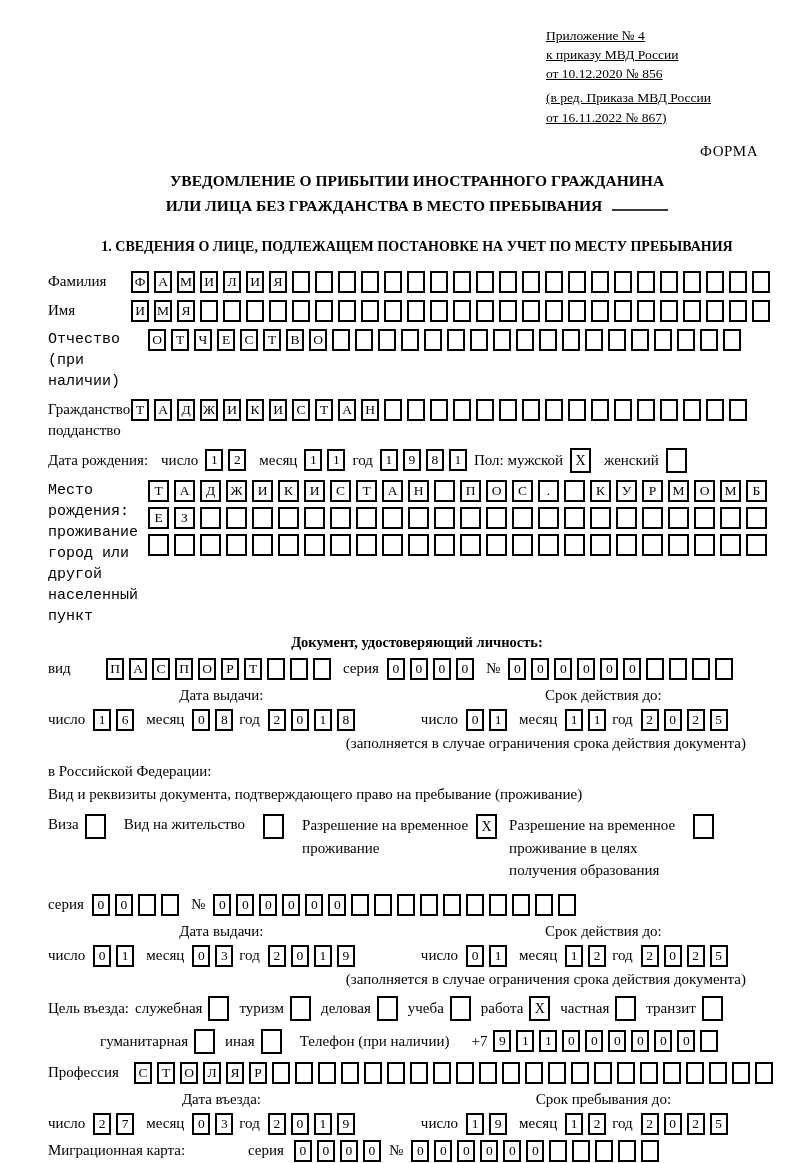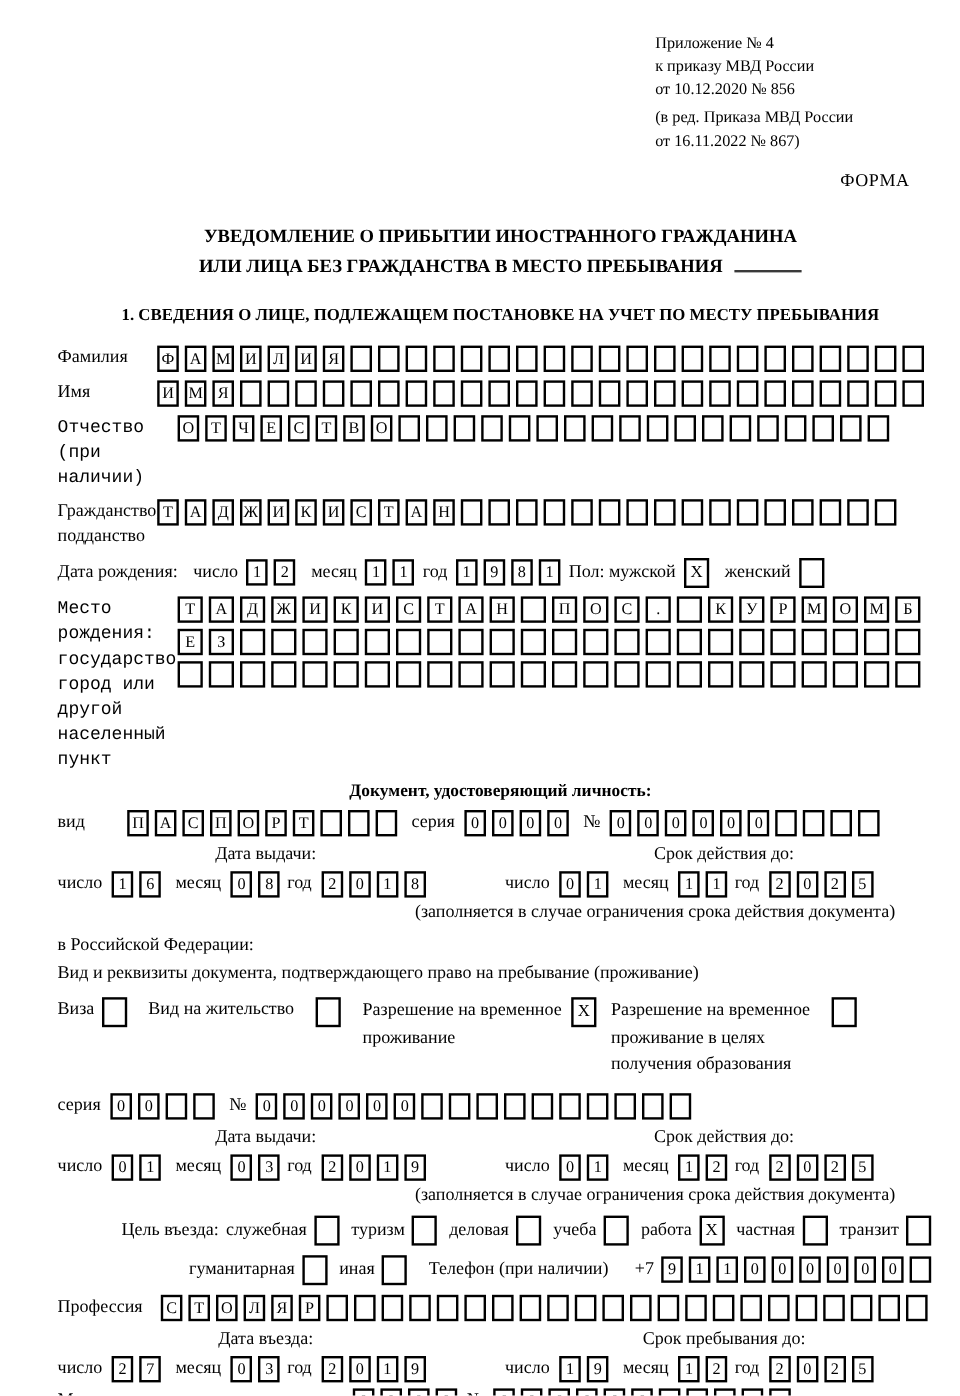--- a/index.html
+++ b/index.html
@@ -10,7 +10,7 @@
   .page{padding:26px 14px 8px 48px;box-sizing:border-box;width:800px;}
 
   
-  .hdr{margin-left:auto;width:240px;font-size:13.5px;line-height:1.42;}
+  .hdr{margin-left:auto;width:240px;font-size:13.5px;line-height:1.42;text-decoration:underline;}
   .hdr .gap{height:5px;}
   .form-label{font-weight:normal;text-align:right;margin:16px 28px 0 0;font-size:15px;letter-spacing:.5px;}
 

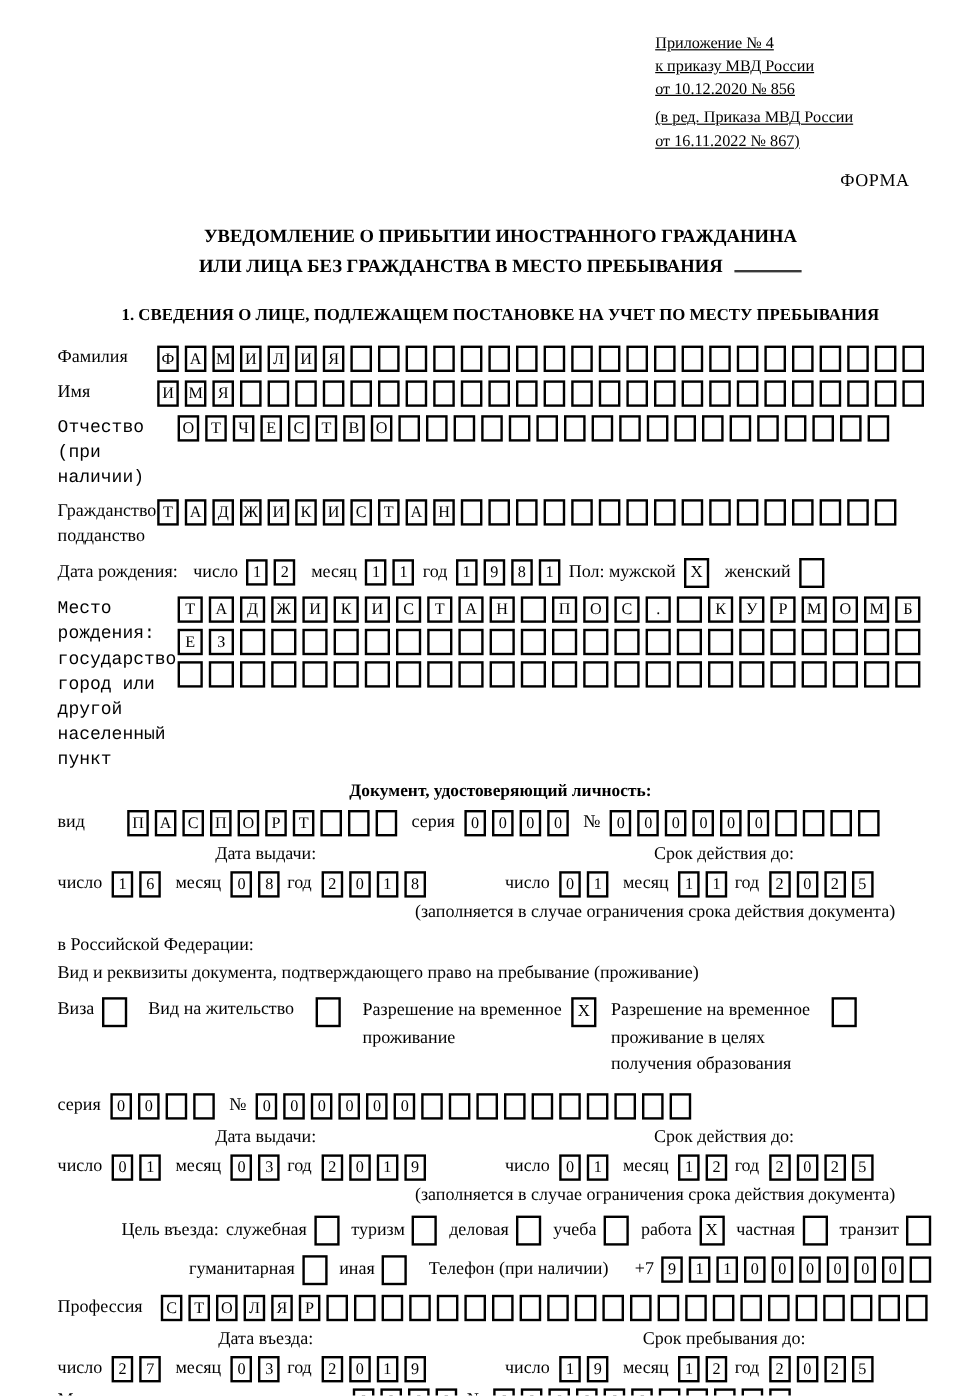--- a/index.html
+++ b/index.html
@@ -15,7 +15,7 @@
   .form-label{font-weight:normal;text-align:right;margin:16px 28px 0 0;font-size:15px;letter-spacing:.5px;}
 
   
-  .title{text-align:center;font-weight:bold;font-size:15.5px;line-height:1.65;margin-top:25px;}
+  .title{text-align:center;font-weight:bold;font-size:15.5px;line-height:1.65;margin-top:8px;}
   .blank{display:inline-block;width:56px;border-bottom:2px solid #3a3a3a;height:4px;margin-left:10px;}
   .sec-heading{font-weight:bold;font-size:14px;text-align:center;margin:20px 0 16px 0;}
 

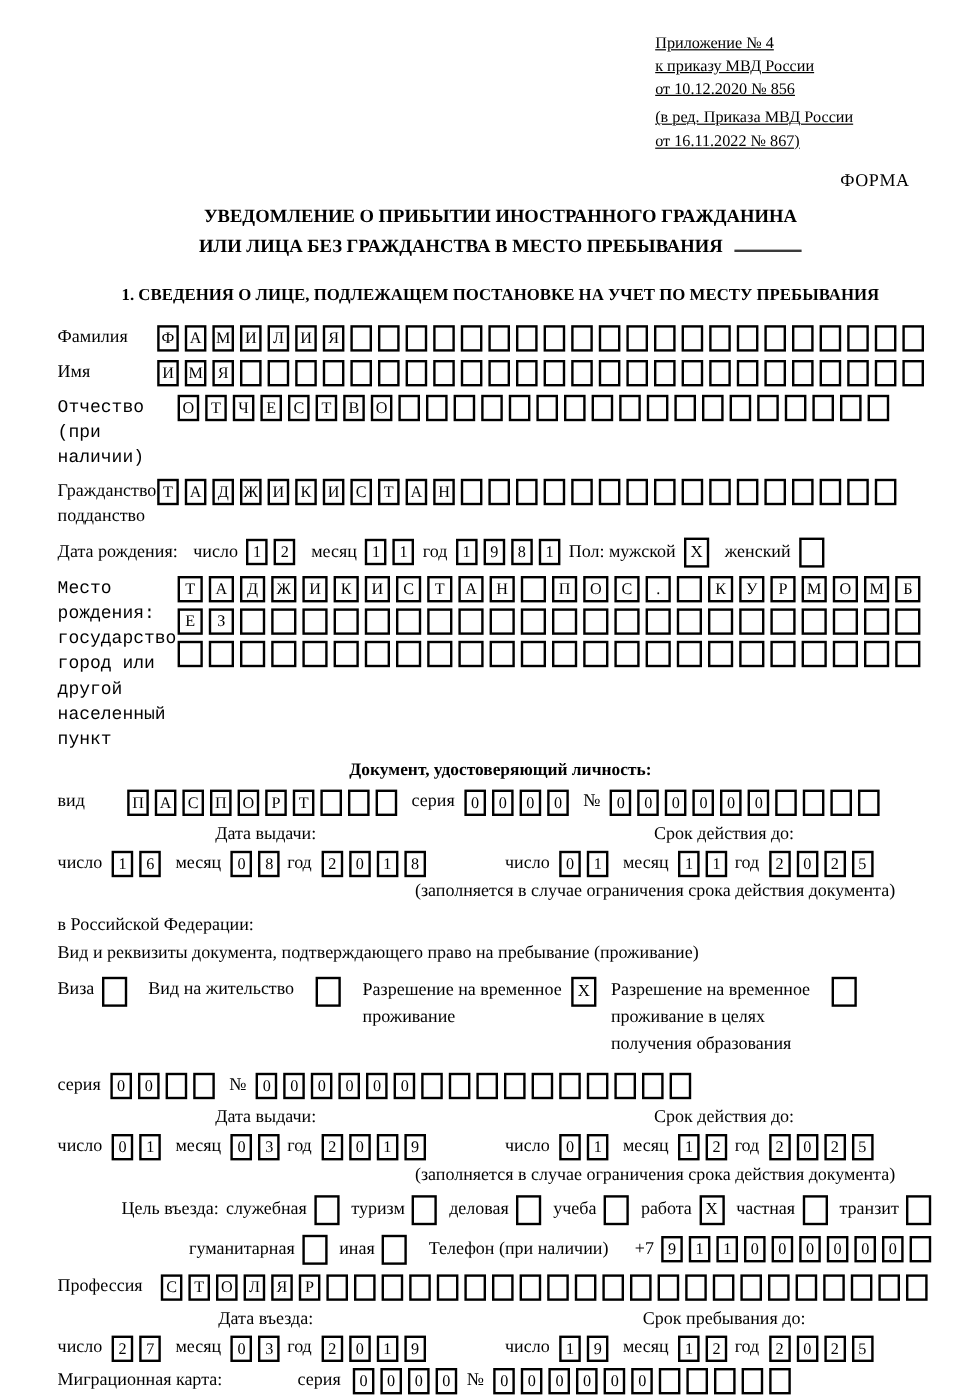--- a/index.html
+++ b/index.html
@@ -261,7 +261,7 @@
   <div class="frow top">
     <div class="lbl lw98">
       <div>Место рождения:</div>
-      <div>государство</div>
+      <div>проживание</div>
       <div>город или другой</div>
       <div>населенный пункт</div>
     </div>

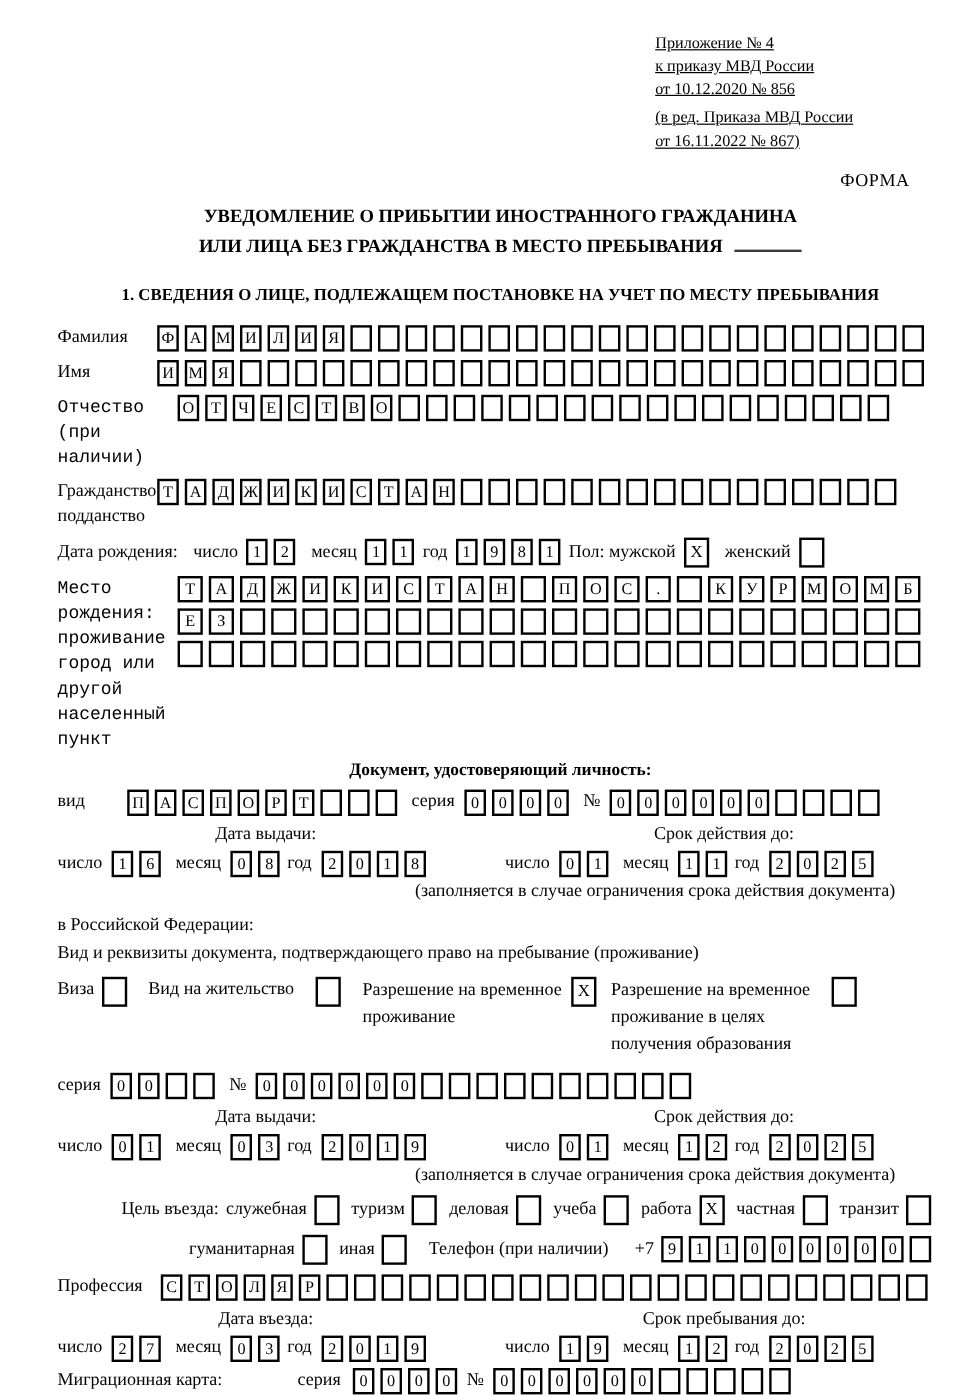--- a/index.html
+++ b/index.html
@@ -59,7 +59,7 @@
   .g12{margin-left:12px;}
   .g18{margin-left:18px;}
 
-  .purpose-row{display:flex;align-items:center;margin-bottom:8px;flex-wrap:nowrap;justify-content:flex-end;}
+  .purpose-row{display:flex;align-items:center;margin-bottom:8px;flex-wrap:nowrap;}
   .purpose-row .lbl{margin-right:6px;}
   .purpose-row .boxes{margin-right:10px;}
 

